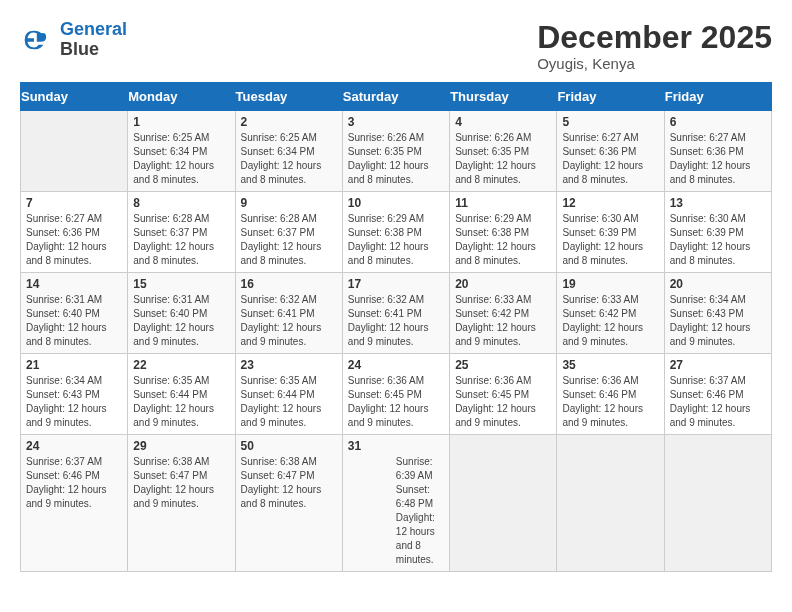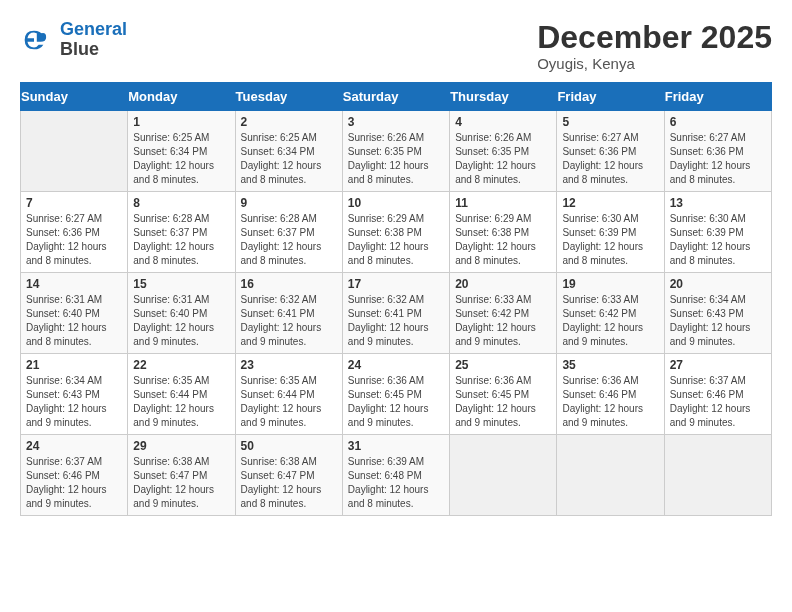--- a/index.html
+++ b/index.html
@@ -316,7 +316,7 @@
         </td>
         <td>
           <span class="day-number">31</span>
-          <div class="day-info" style="white-space: pre-line;">Sunrise: 6:39 AM
+          <div class="day-info" style="white-space: pre-line; margin-left: 48px;">Sunrise: 6:39 AM
 Sunset: 6:48 PM
 Daylight: 12 hours and 8 minutes.</div>
         </td>

